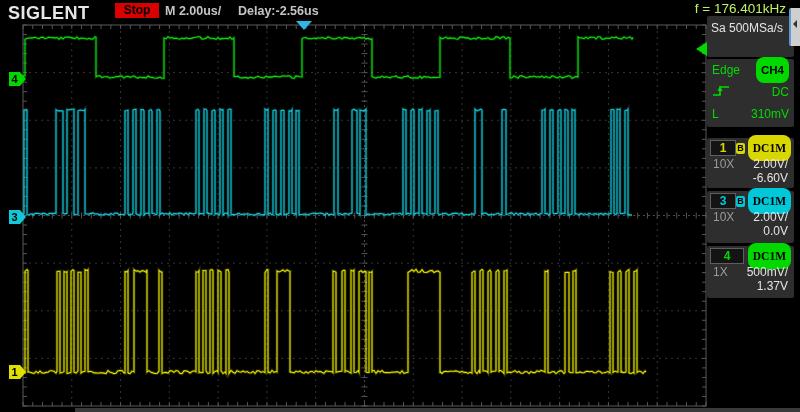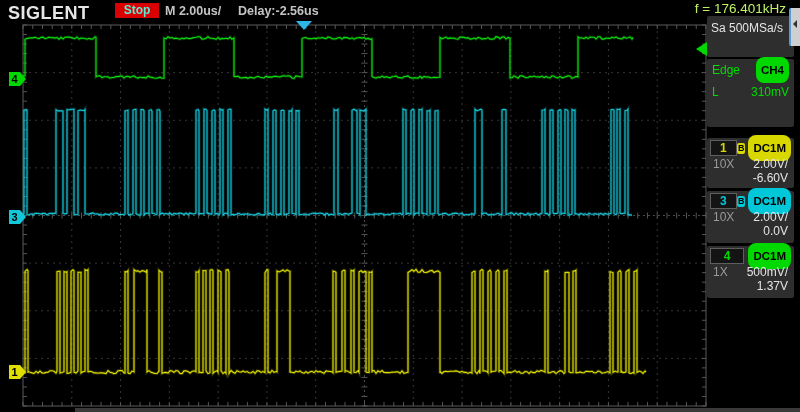--- a/index.html
+++ b/index.html
@@ -9,7 +9,7 @@
   .logo{position:absolute;left:8px;top:2px;font-size:19px;font-weight:800;color:#e6e6e6;
         letter-spacing:.5px;transform:scaleX(.95);transform-origin:left;}
   .stopbadge{position:absolute;left:115px;top:3px;width:44px;height:15px;background:#d80000;
-        color:#5eead4;font-size:12px;font-weight:bold;text-align:center;line-height:15px;}
+        color:#000000;font-size:12px;font-weight:bold;text-align:center;line-height:15px;}
   .tbtext{position:absolute;top:4px;font-size:12.5px;color:#c4c4c4;font-weight:bold;}
   .freq{position:absolute;top:1px;right:14px;font-size:13.5px;color:#bef264;}
   

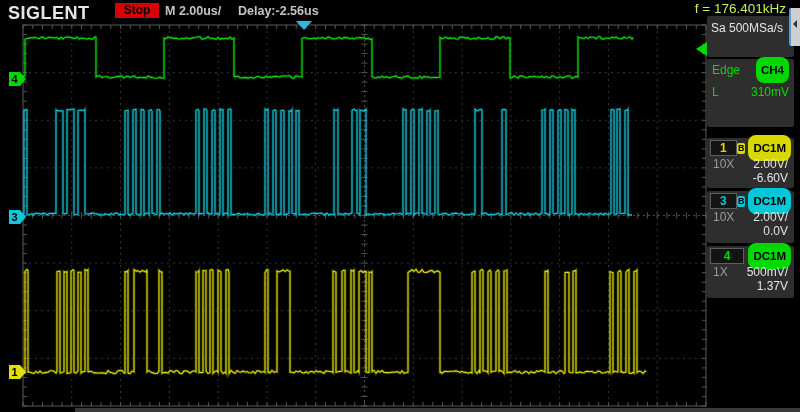--- a/index.html
+++ b/index.html
@@ -435,6 +435,15 @@
       <span class="chip" style="--cc:#00d800">CH4</span>
     </div>
     <div class="trow">
+      <span>
+        <svg width="20" height="15" style="position:static">
+          <polyline points="1,12 8,12 8,4 17,4" fill="none" stroke="#00dd00" stroke-width="1.6"></polyline>
+          <polygon points="5.5,8 10.5,8 8,3" fill="#00dd00"></polygon>
+        </svg>
+      </span>
+      <span>DC</span>
+    </div>
+    <div class="trow">
       <span>L</span>
       <span>310mV</span>
     </div>

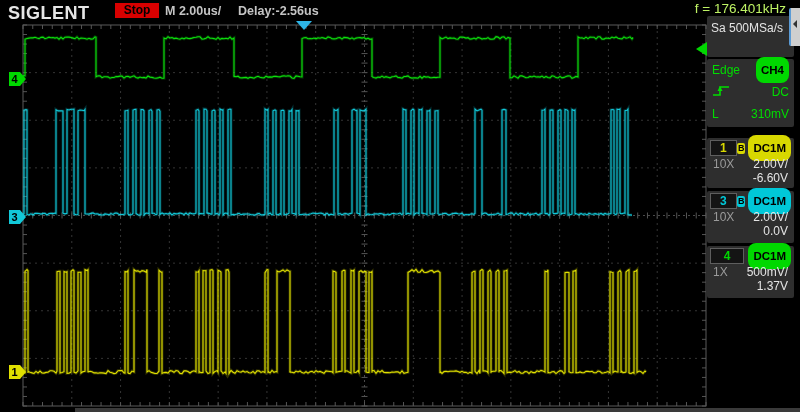--- a/index.html
+++ b/index.html
@@ -27,7 +27,7 @@
   .bchip{background:var(--cc);color:#000;font-weight:bold;font-size:9px;width:11px;height:11px;
          border-radius:2px;text-align:center;line-height:11px;margin-left:auto;margin-right:3px;}
   .bchip:empty{display:none;}
-  .chhead .chip{margin-left:0;}
+  .chhead .chip{margin-left:0;font-family:Liberation Serif, serif;}
   .chhead .chip.noB{margin-left:auto;}
   .chrow{display:flex;justify-content:space-between;padding:0 3px;height:14px;line-height:14px;}
   .probe{color:#9a9a9a;text-align:center;}

